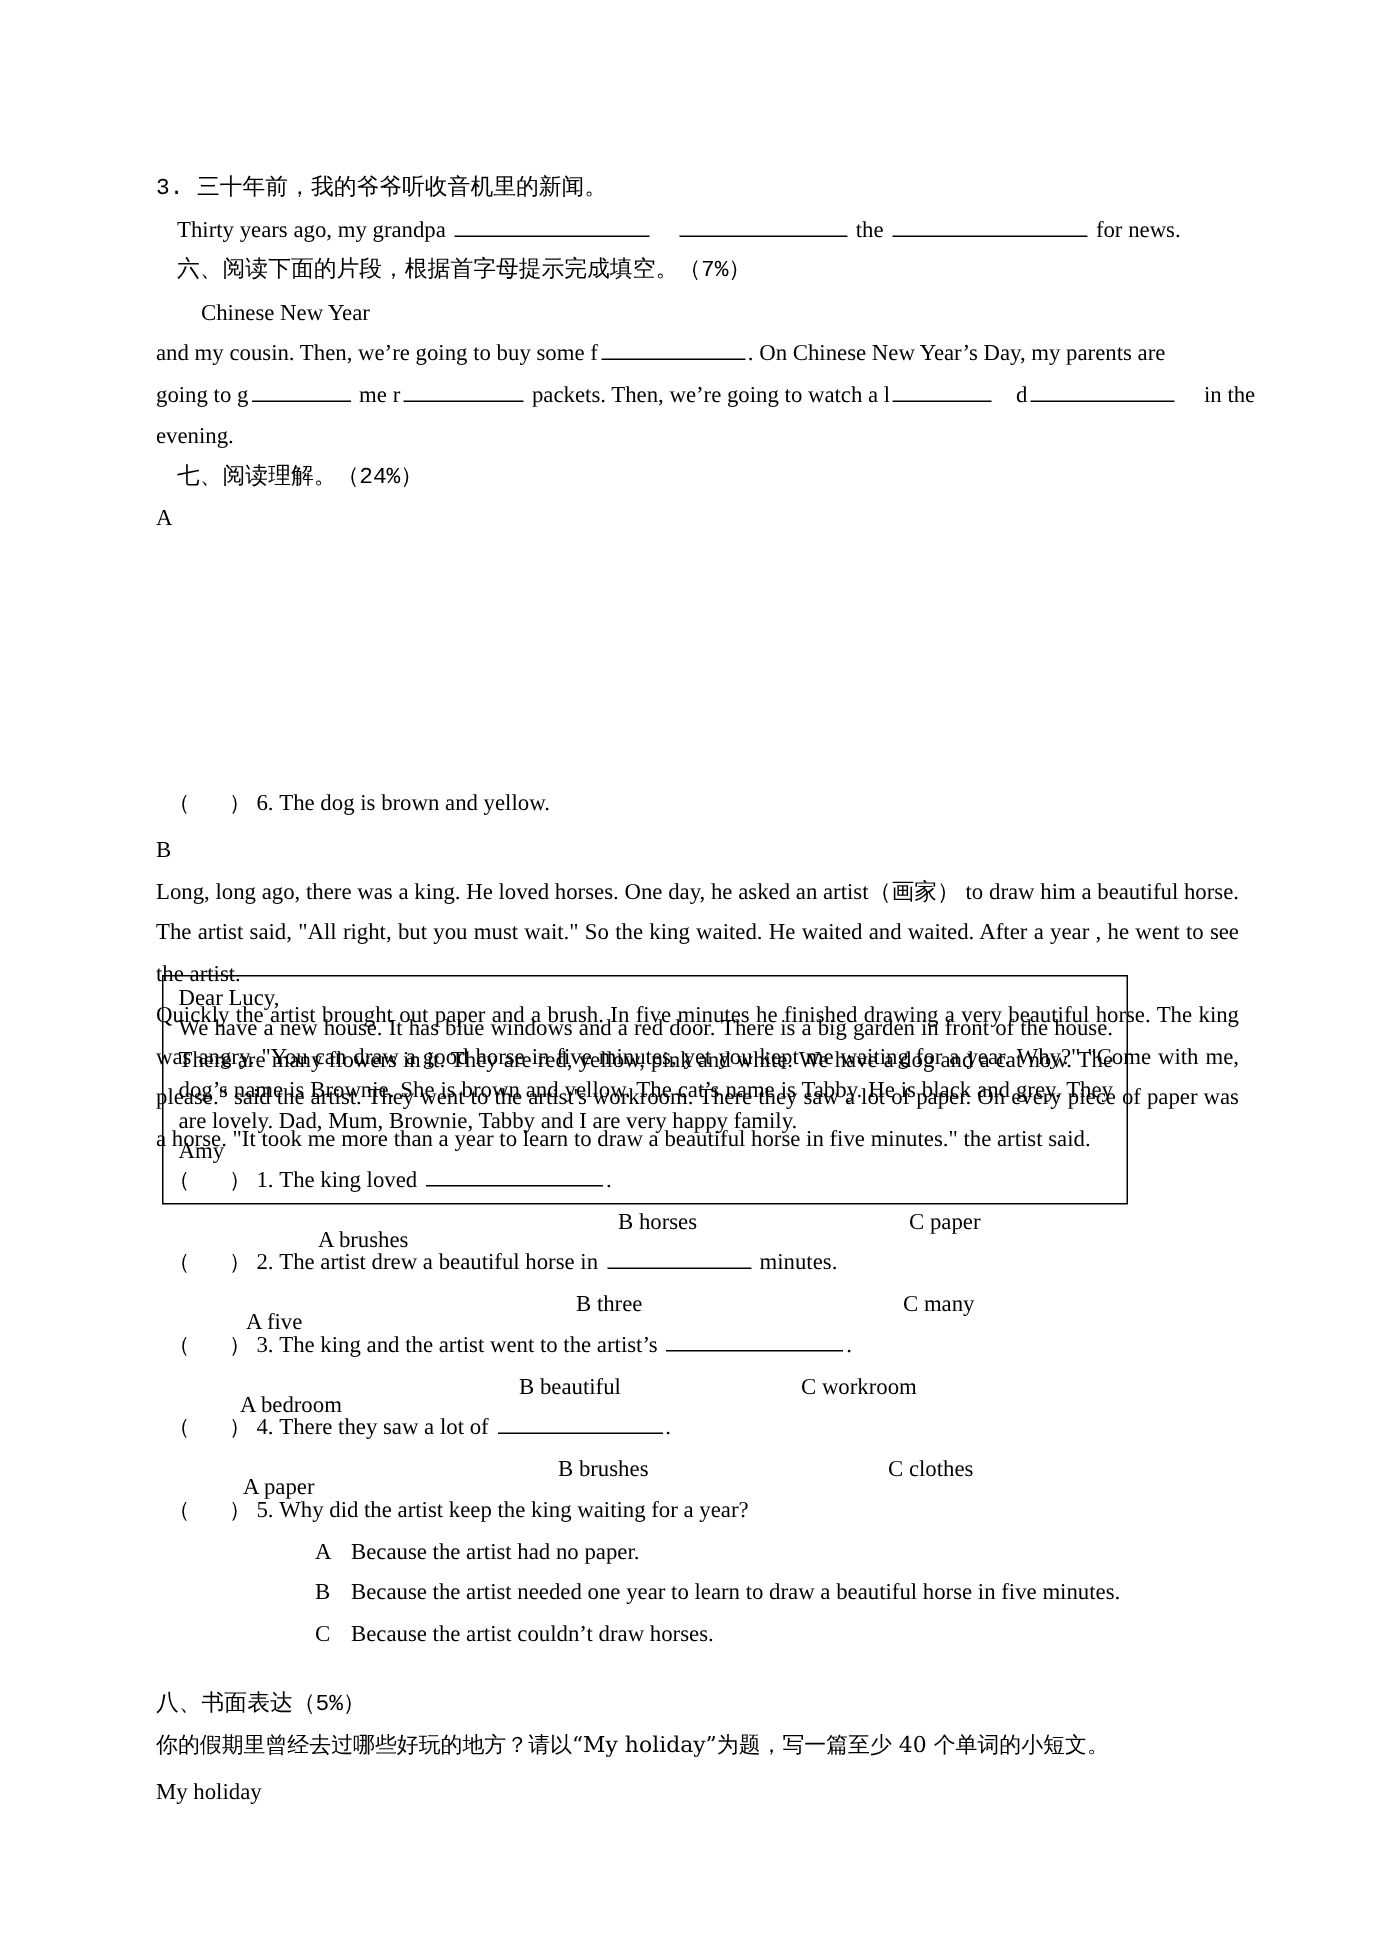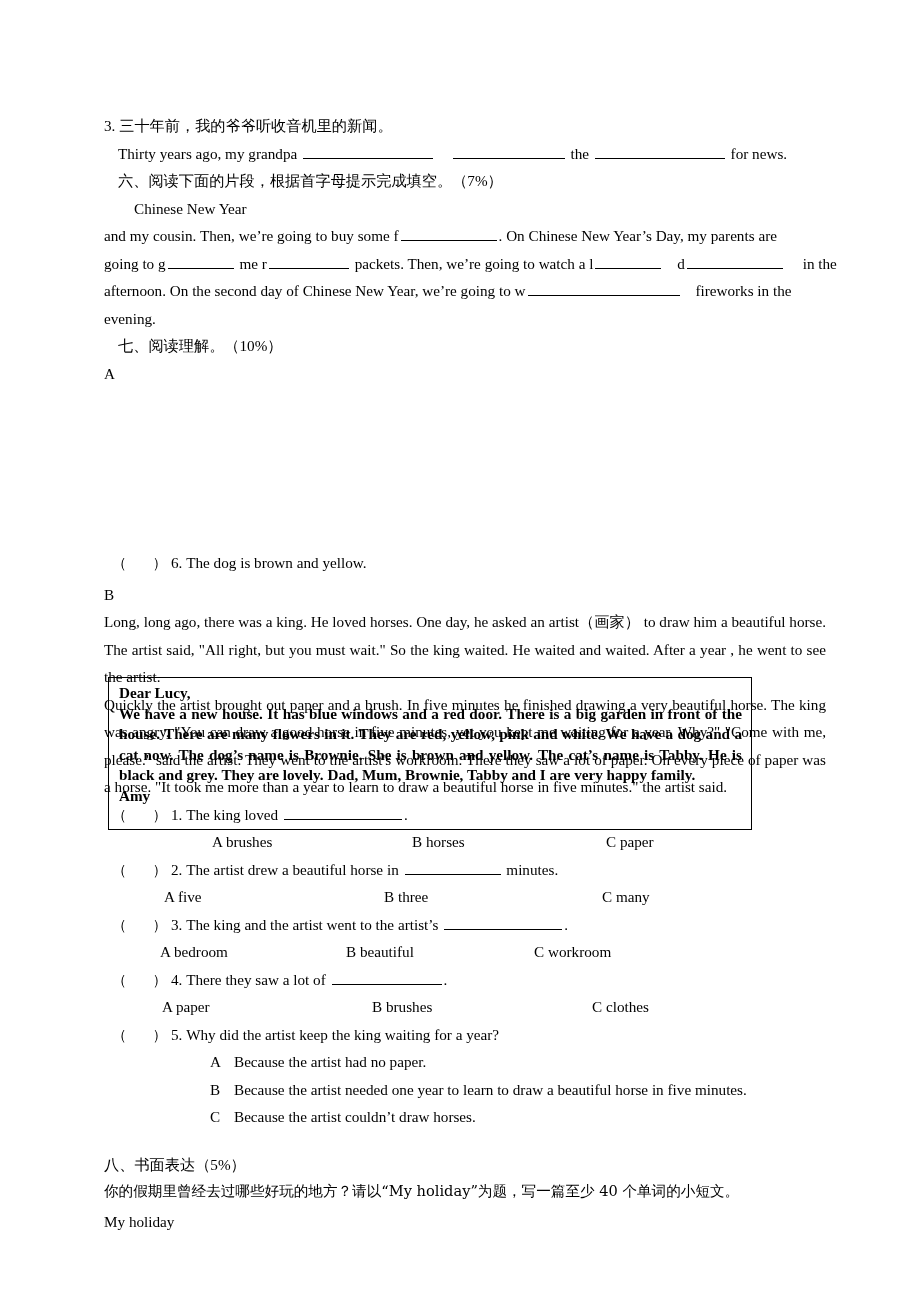--- a/index.html
+++ b/index.html
@@ -51,7 +51,7 @@
     font-size: 14.6px;
   }
   .cn-head {
-    font-family: Liberation Serif, serif;
+    font-family: Liberation Mono, monospace;
     font-size: 15.2px;
     line-height: 27.5px;
   }

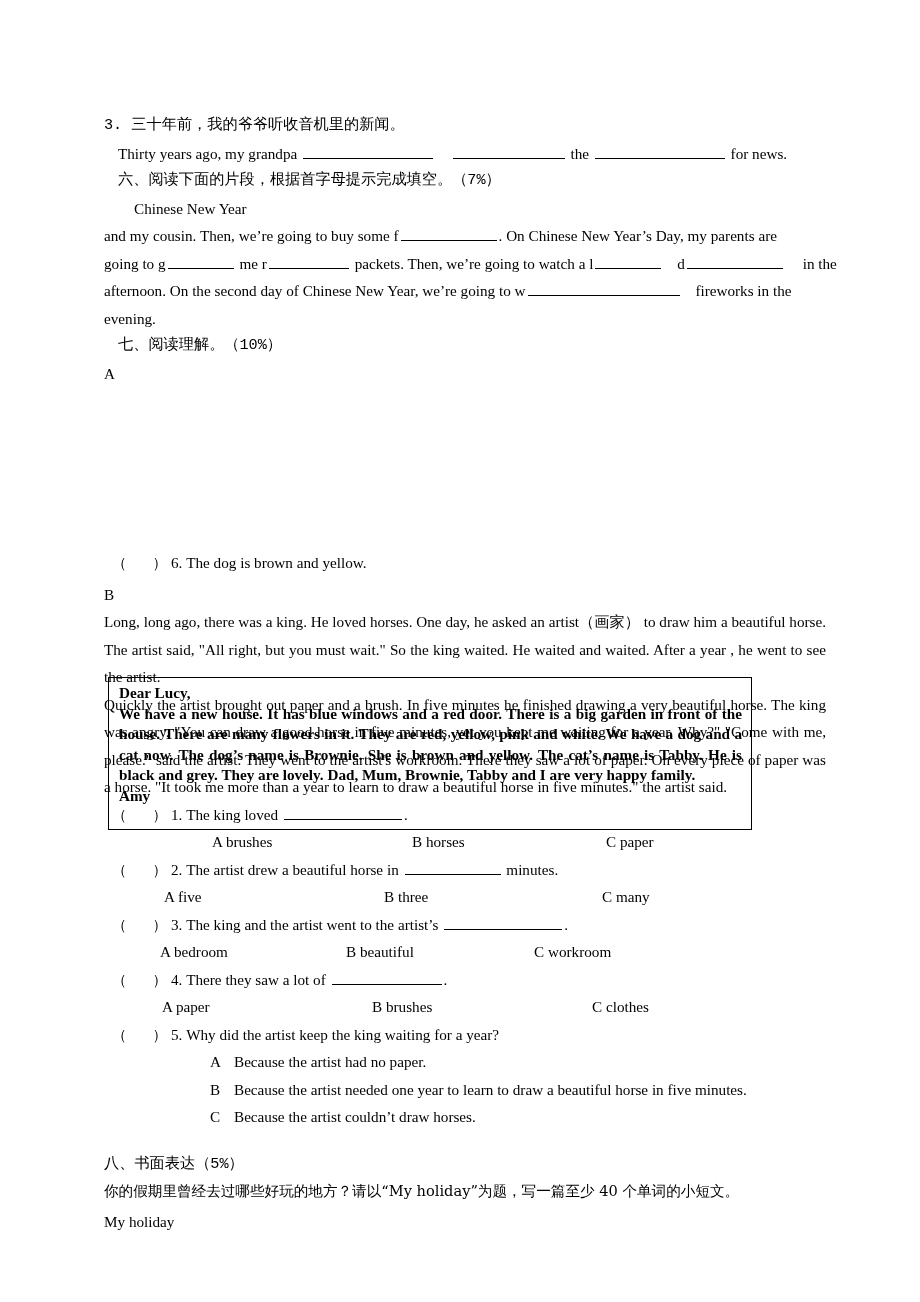--- a/index.html
+++ b/index.html
@@ -155,10 +155,6 @@
       <span style="display:inline-block;width:14px"></span><span data-name="cloze-text">in the</span>
     </div>
 
-    <div class="para-nowrap" data-name="cloze-line-4">
-      <span data-name="cloze-text">afternoon. On the second day of Chinese New Year, we’re going to w</span><span class="blank" style="width:152px" data-name="cloze-blank-w"></span>
-      <span style="display:inline-block;width:10px"></span><span data-name="cloze-text">fireworks in the</span>
-    </div>
 
     <div class="para-nowrap" data-name="cloze-line-5">evening.</div>
 

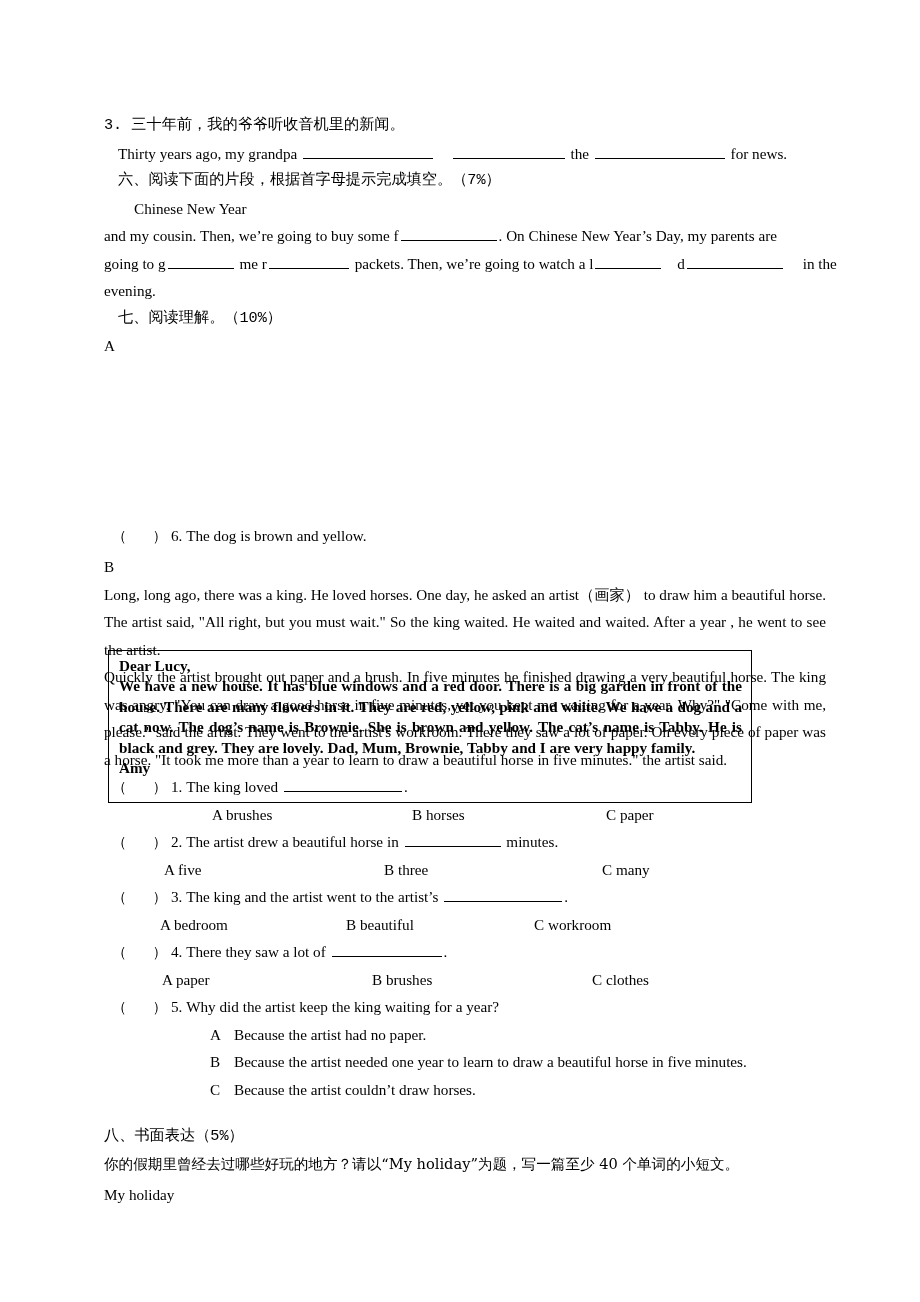--- a/index.html
+++ b/index.html
@@ -158,7 +158,7 @@
 
     <div class="para-nowrap" data-name="cloze-line-5">evening.</div>
 
-    <div class="line cn-head indent-2" data-name="section-7-heading">七、阅读理解。（10%）</div>
+    <div class="line cn-head indent-2" data-name="section-7-heading">七、阅读理解。（24%）</div>
 
     <div class="line center" style="padding-left:0px" data-name="passage-a-label">A</div>
 

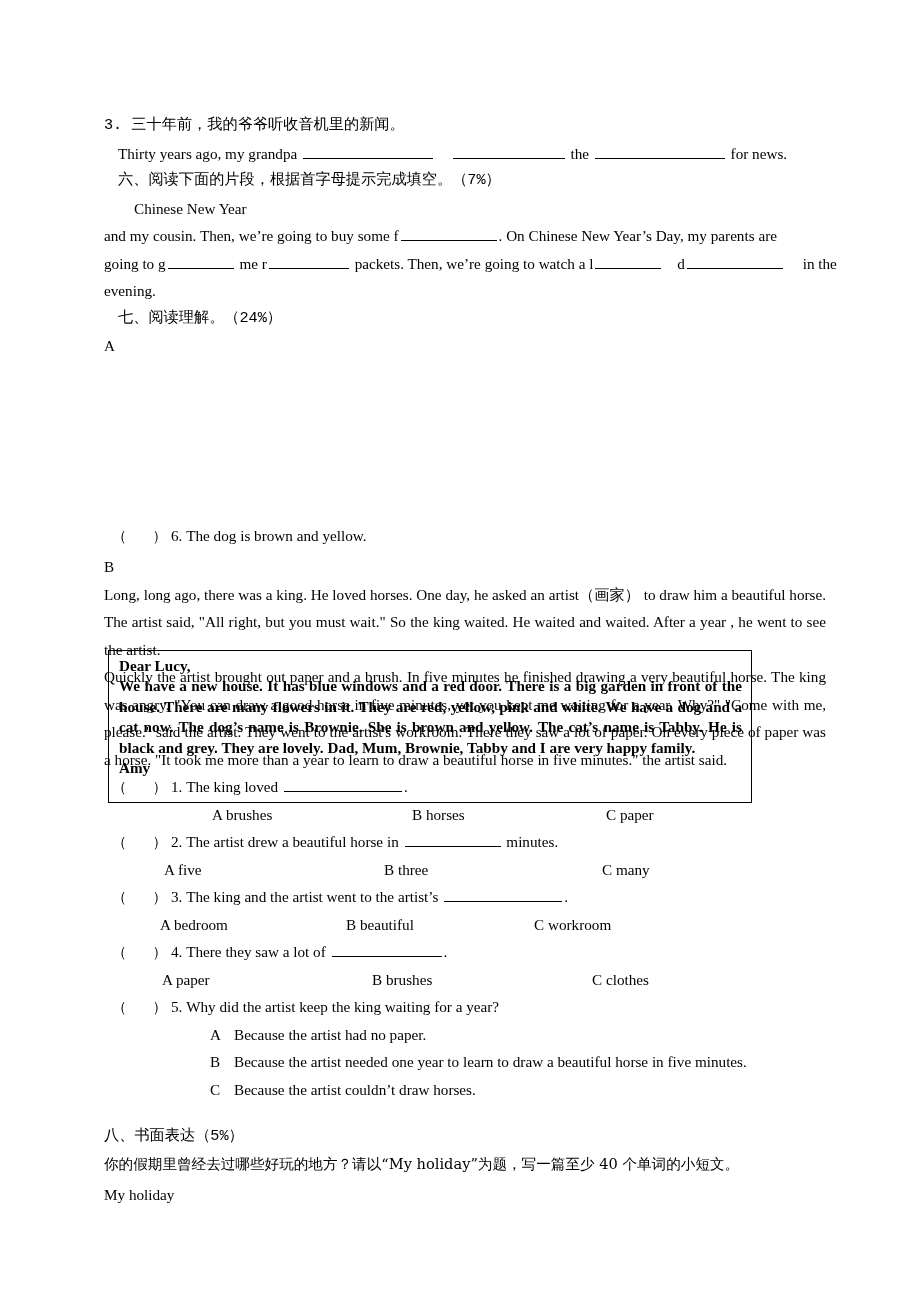--- a/index.html
+++ b/index.html
@@ -84,7 +84,6 @@
     border: 1.4px solid #000;
     box-sizing: border-box;
     padding: 5px 9px 4px 10px;
-    font-weight: bold;
   }
   .letter-box .para,
   .letter-box .line {

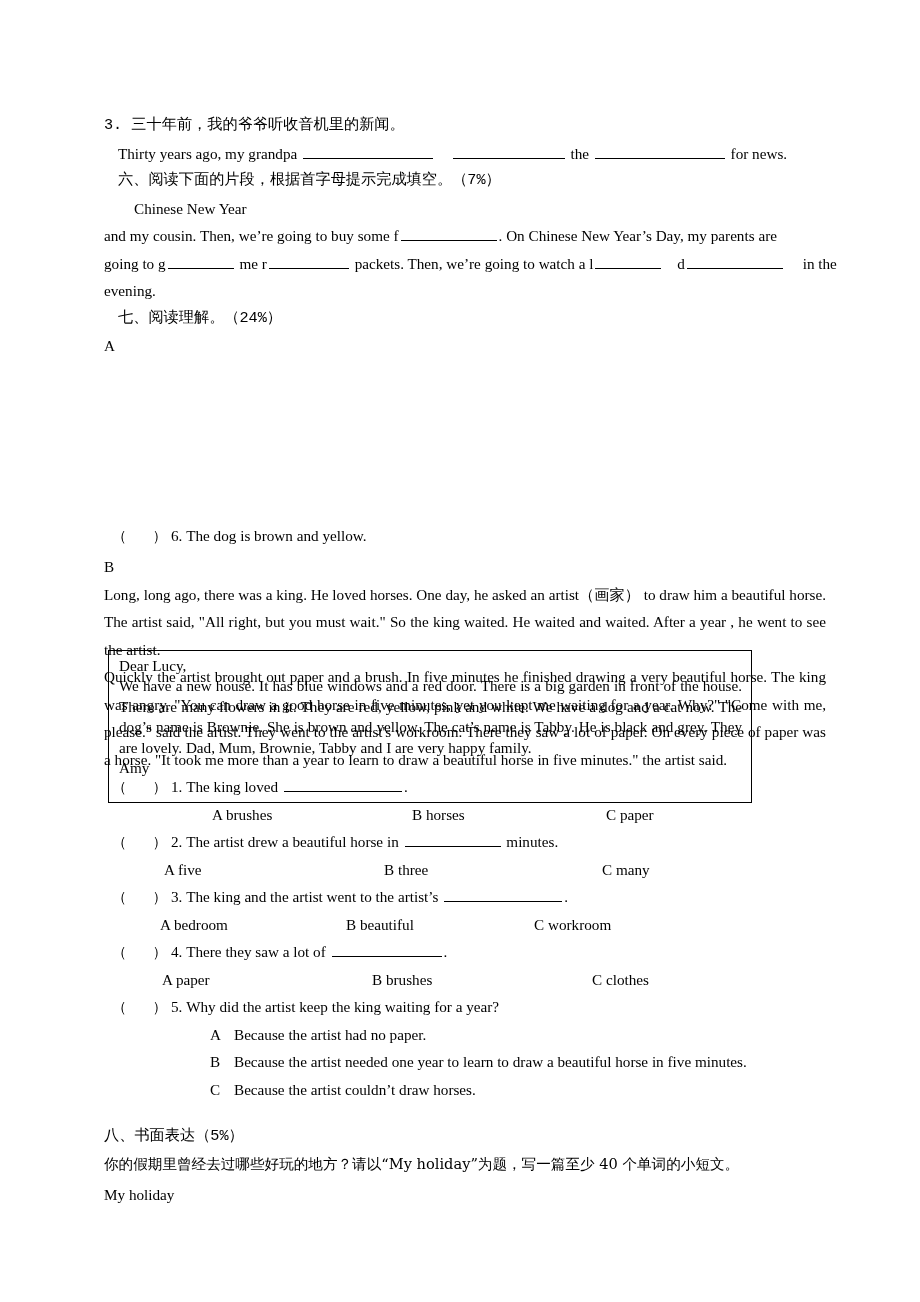--- a/index.html
+++ b/index.html
@@ -99,7 +99,7 @@
     height: 27.5px;
     white-space: nowrap;
   }
-  .opt-row > span[data-name="option-a"] { position: absolute; left: 0; }
+  .opt-row > span[data-name="option-a"] { position: absolute; left: 0; margin-top: 12px; }
   .opt-row > span[data-name="option-b"] { position: absolute; }
   .opt-row > span[data-name="option-c"] { position: absolute; }
 

